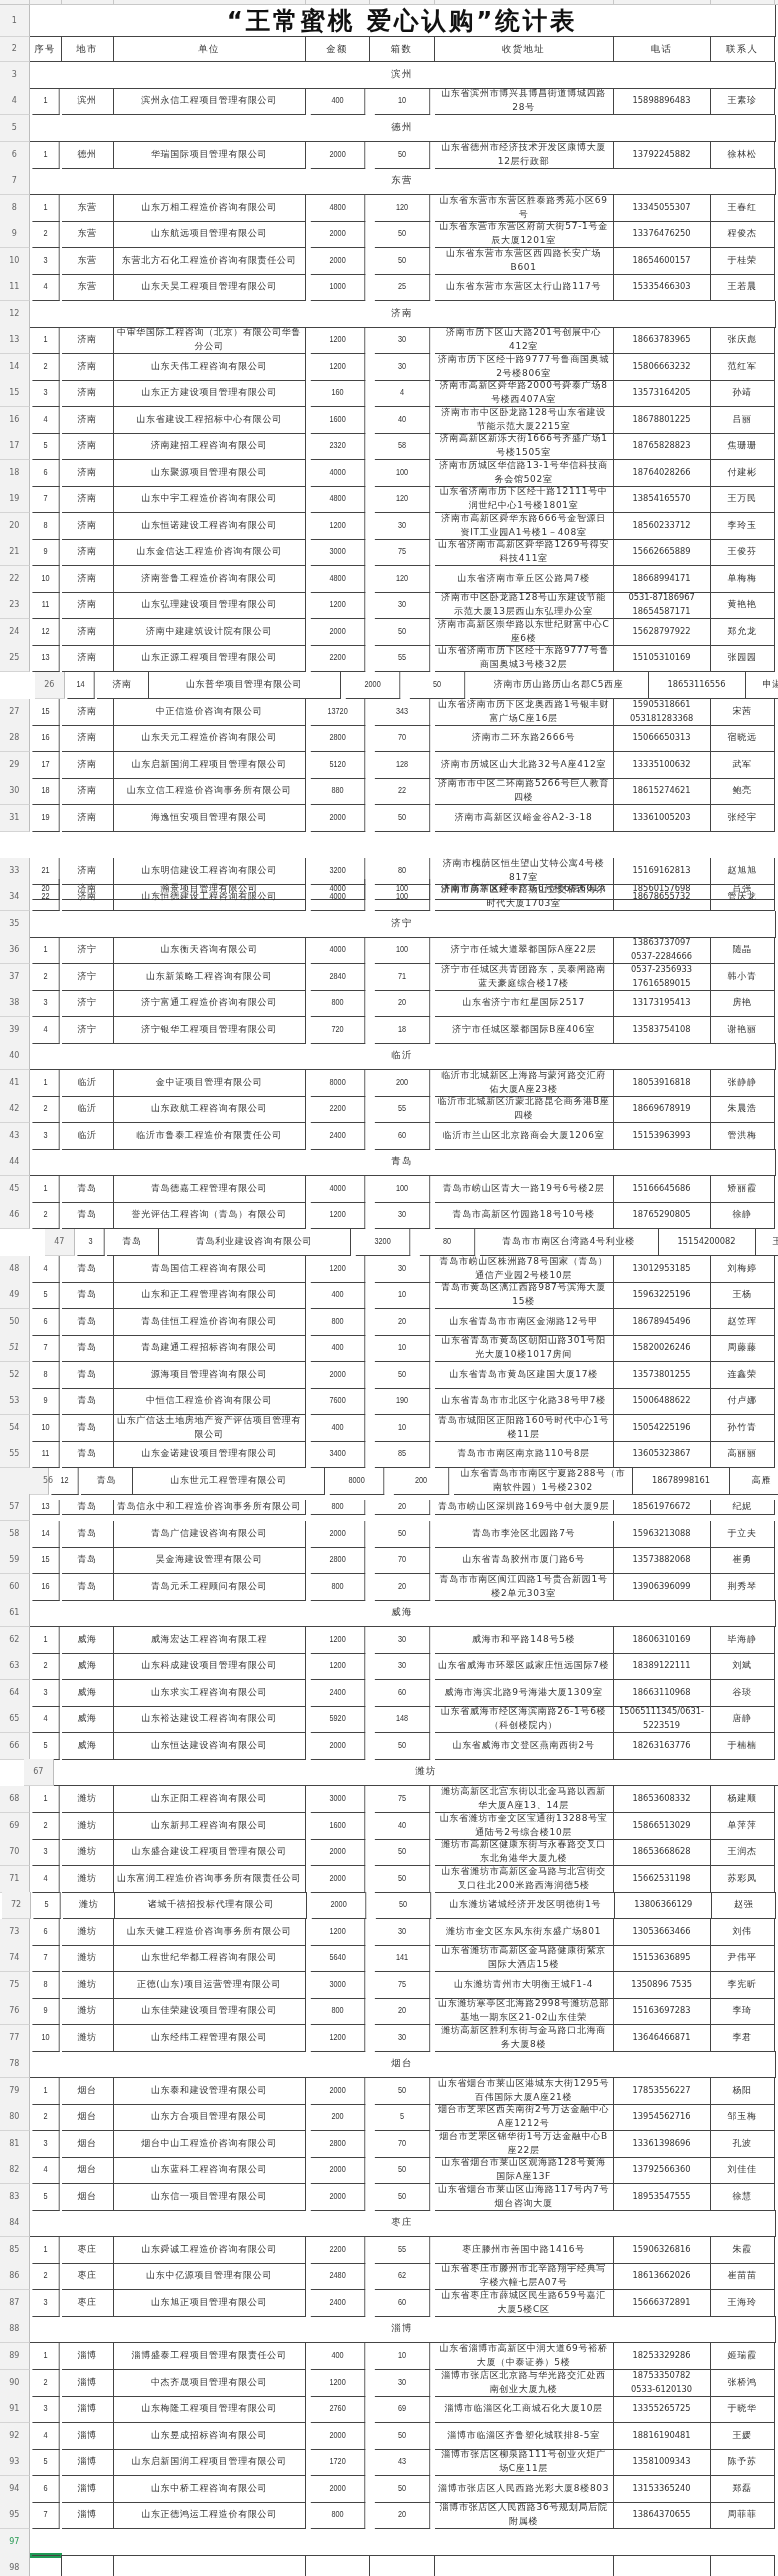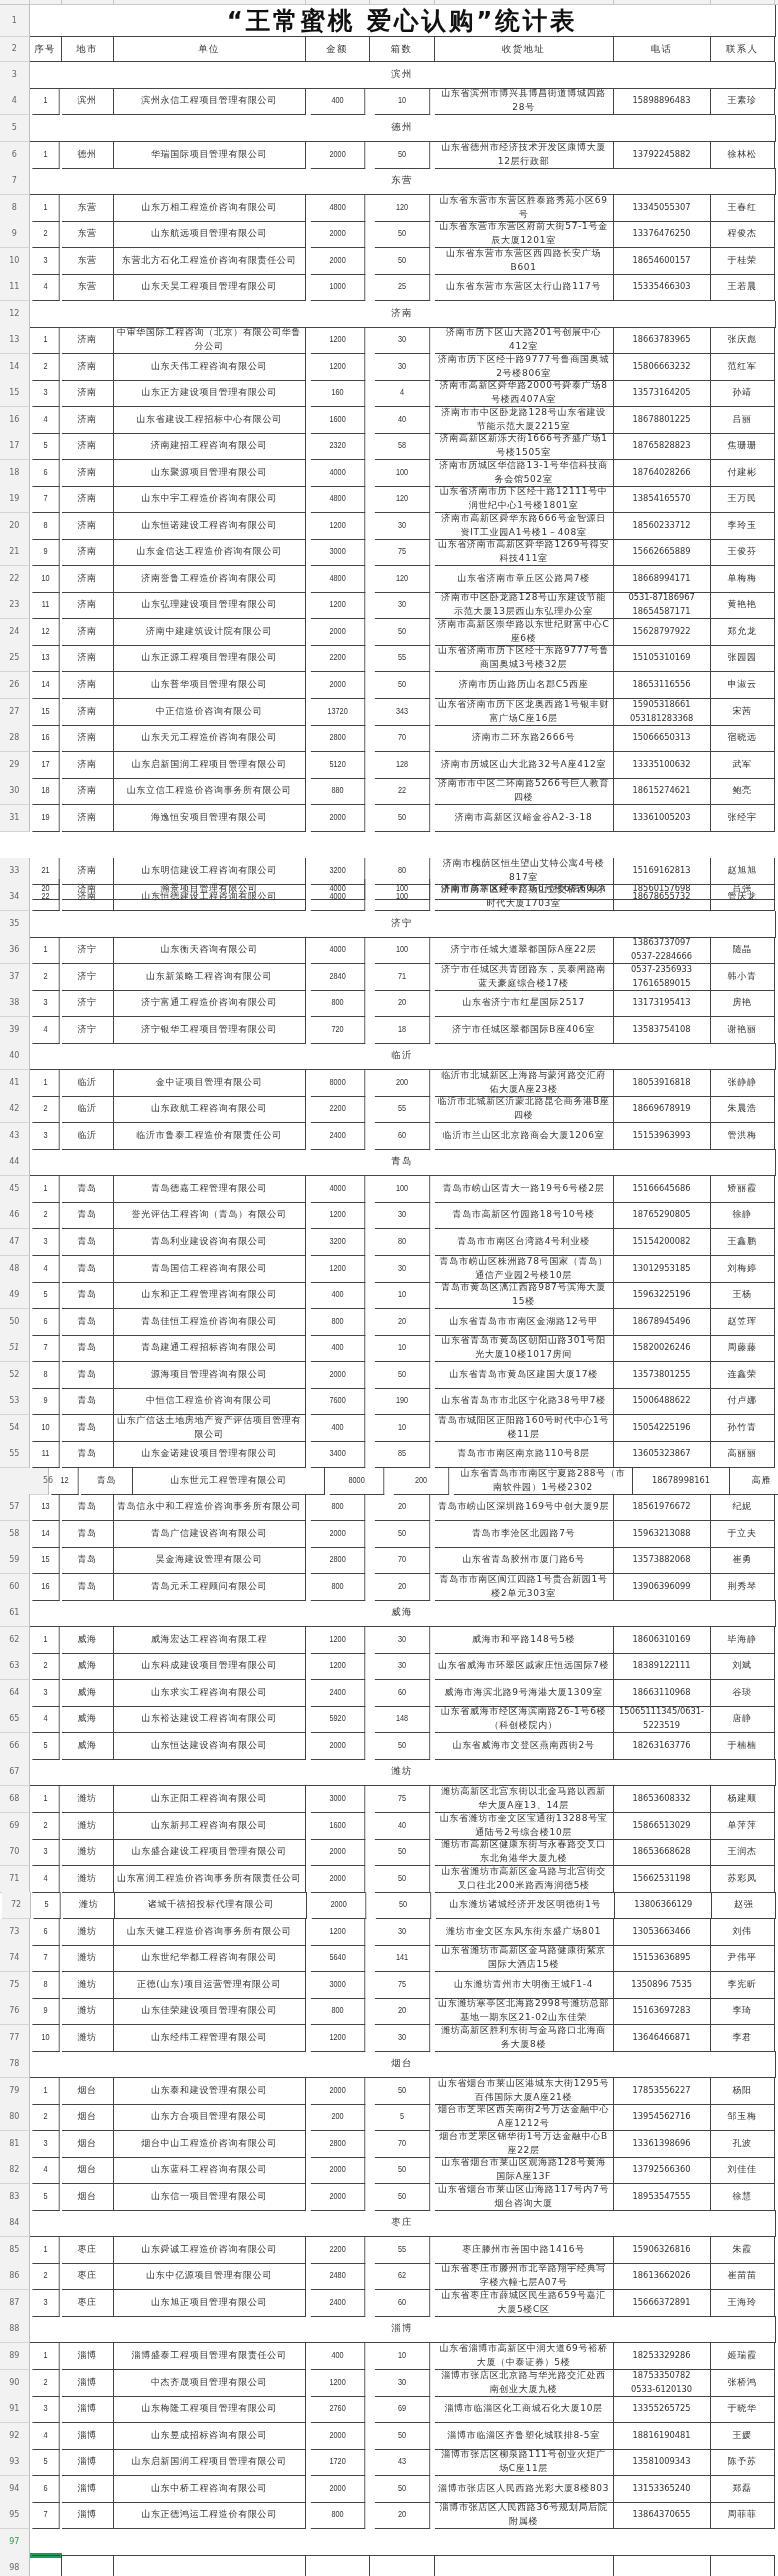--- a/index.html
+++ b/index.html
@@ -290,7 +290,7 @@
       <div class="cell c-g g">15105310169</div>
       <div class="cell c-h">张园园</div>
     </div>
-    <div class="row" style="top: 667px; height: 26.5px;">
+    <div class="row" style="top: 667px; height: 26.5px; padding-left: 35px;">
       <div class="rh" style="height: 26.5px;">26</div>
       <div class="cell c-a num">14</div>
       <div class="cell c-b">济南</div>

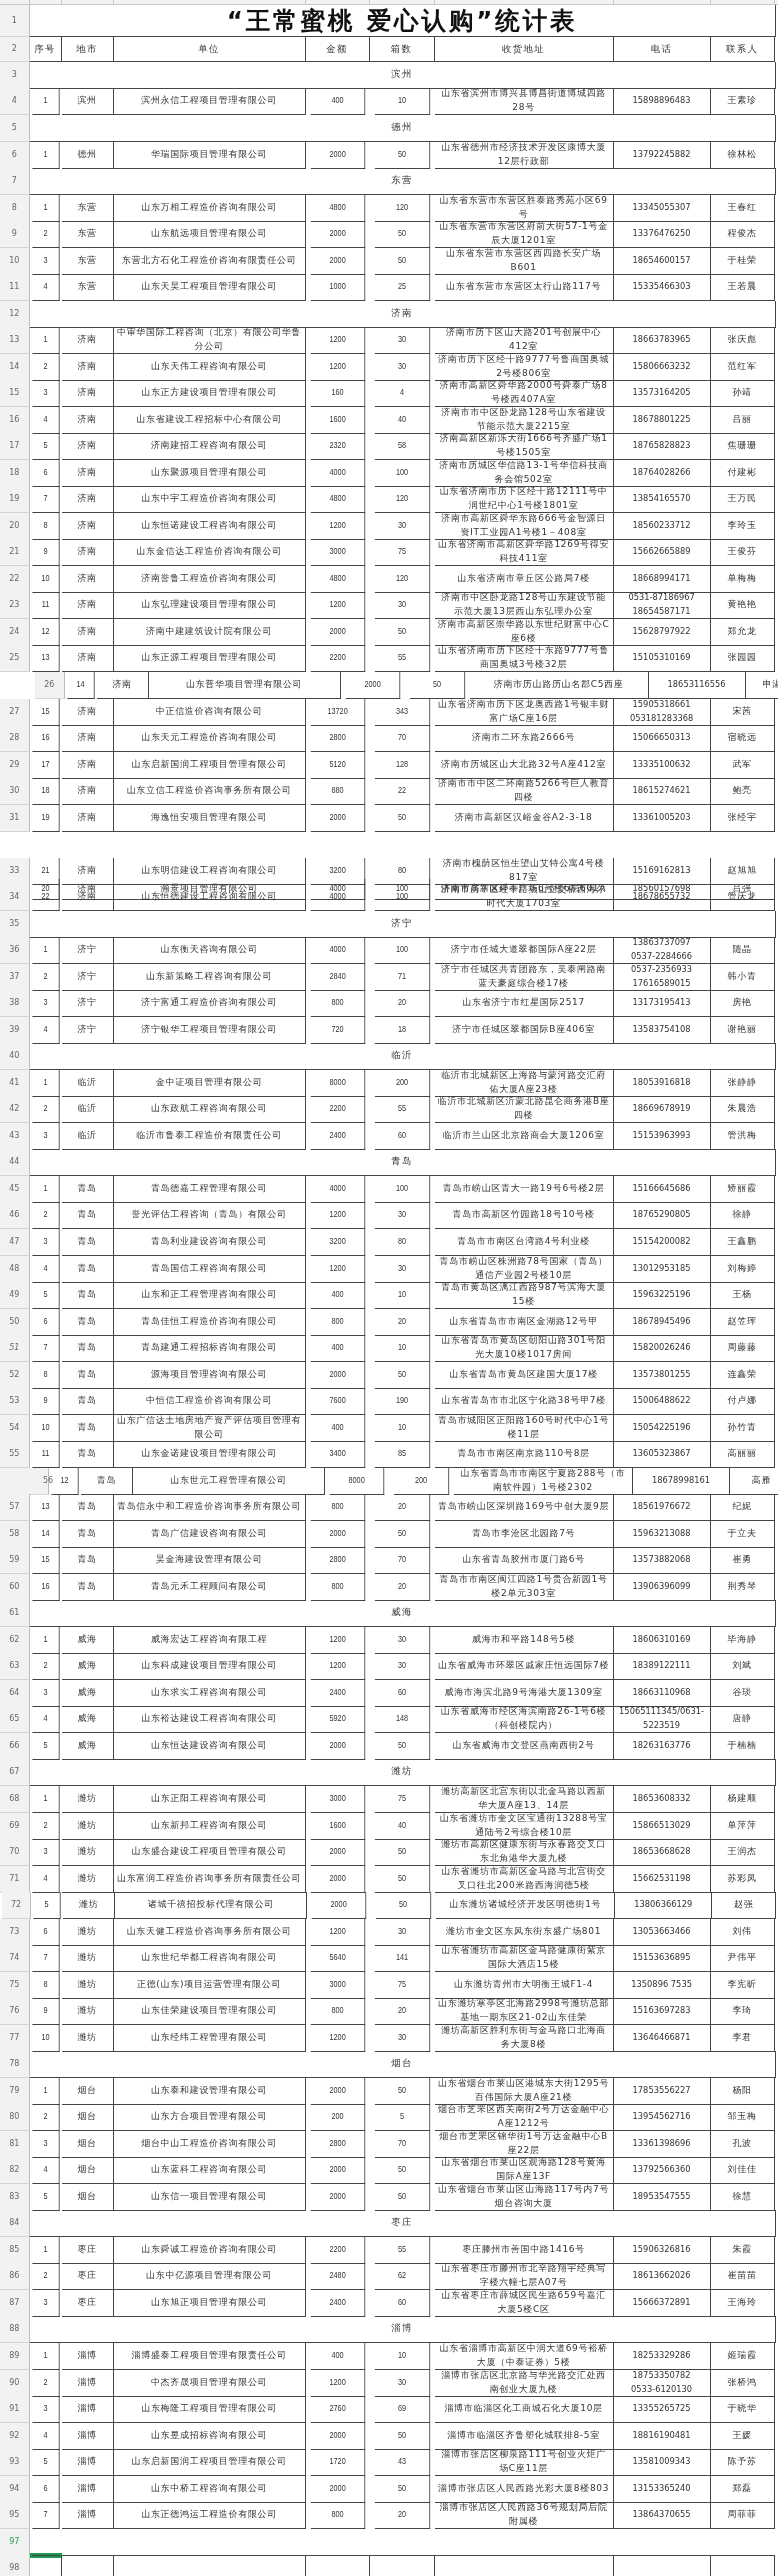--- a/index.html
+++ b/index.html
@@ -503,7 +503,7 @@
       <div class="cell c-g g">18765290805</div>
       <div class="cell c-h">徐静</div>
     </div>
-    <div class="row" style="top: 1224px; height: 26.5px;">
+    <div class="row" style="top: 1224px; height: 26.5px; padding-left: 45px;">
       <div class="rh" style="height: 26.5px;">47</div>
       <div class="cell c-a num">3</div>
       <div class="cell c-b">青岛</div>

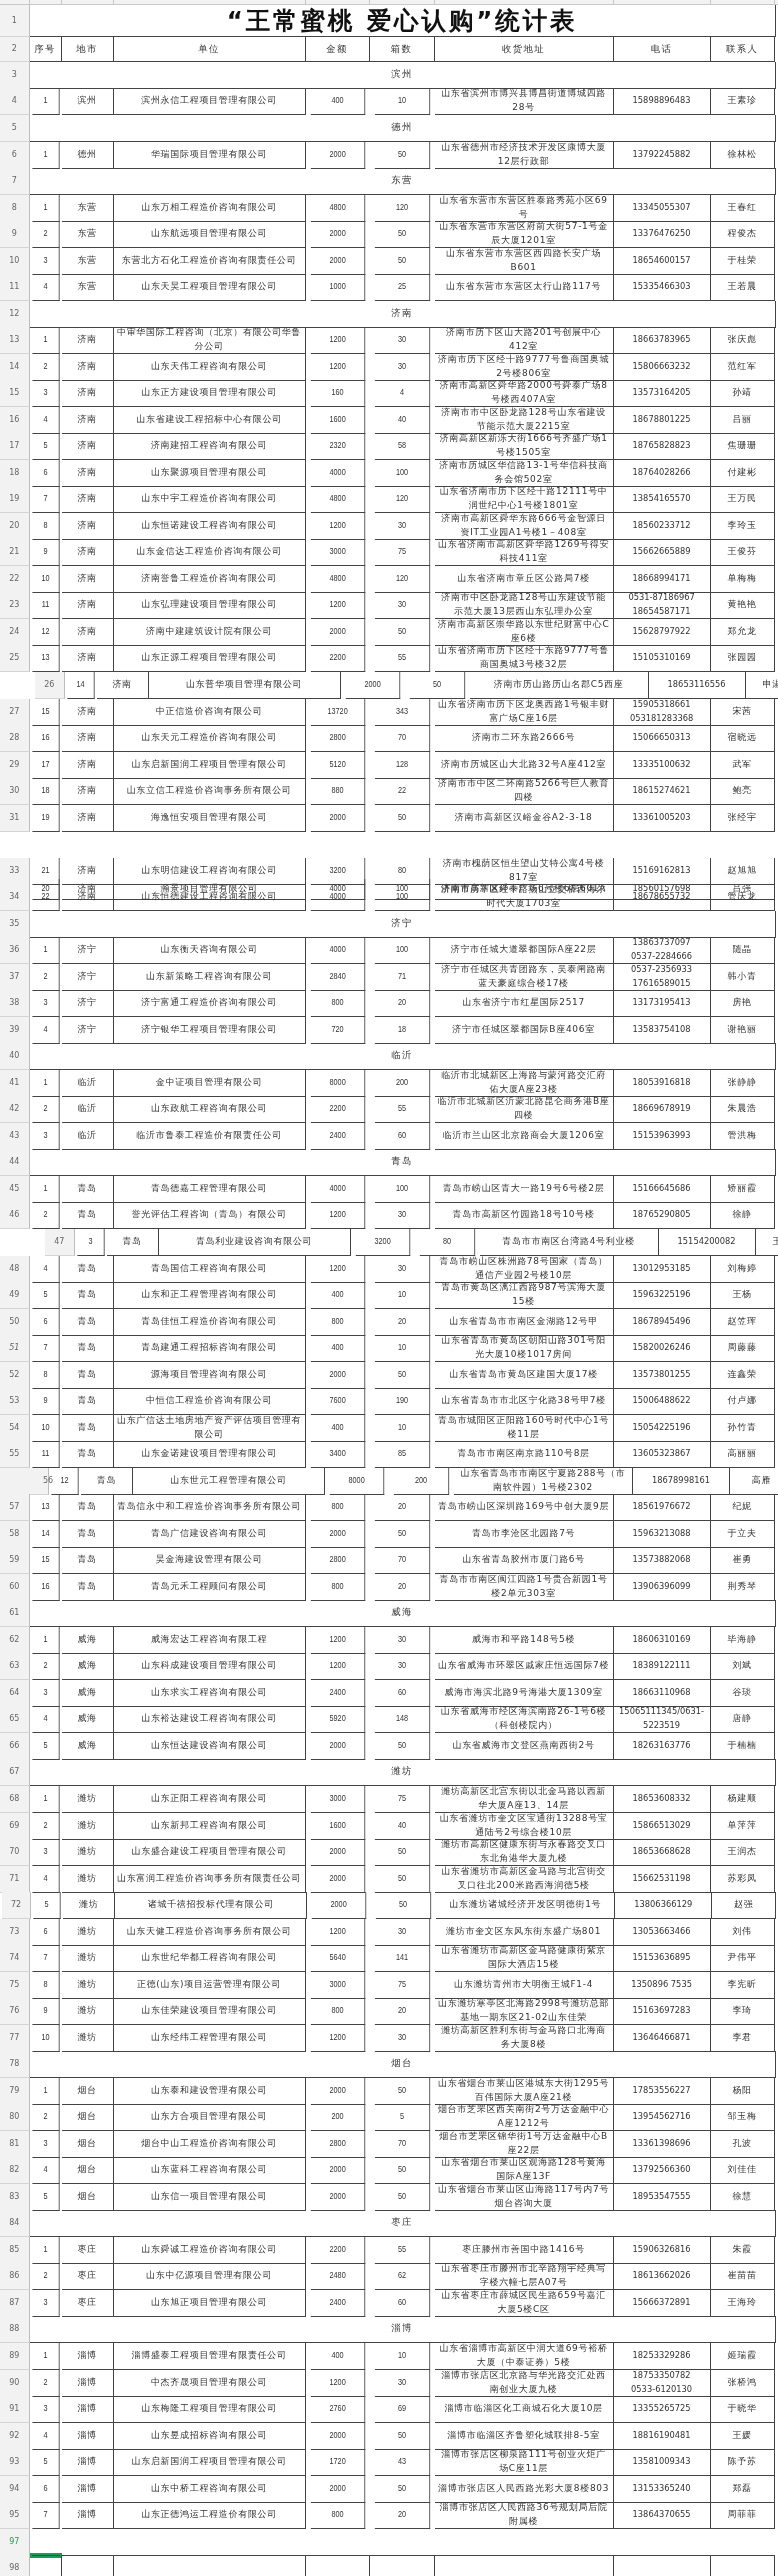--- a/index.html
+++ b/index.html
@@ -613,7 +613,7 @@
       <div class="cell c-g g">18678998161</div>
       <div class="cell c-h">高雁</div>
     </div>
-    <div class="row" style="top: 1489px; height: 26.5px;">
+    <div class="row" style="top: 1489px; height: 26.5px; align-items: center;">
       <div class="rh" style="height: 26.5px;">57</div>
       <div class="cell c-a num">13</div>
       <div class="cell c-b">青岛</div>

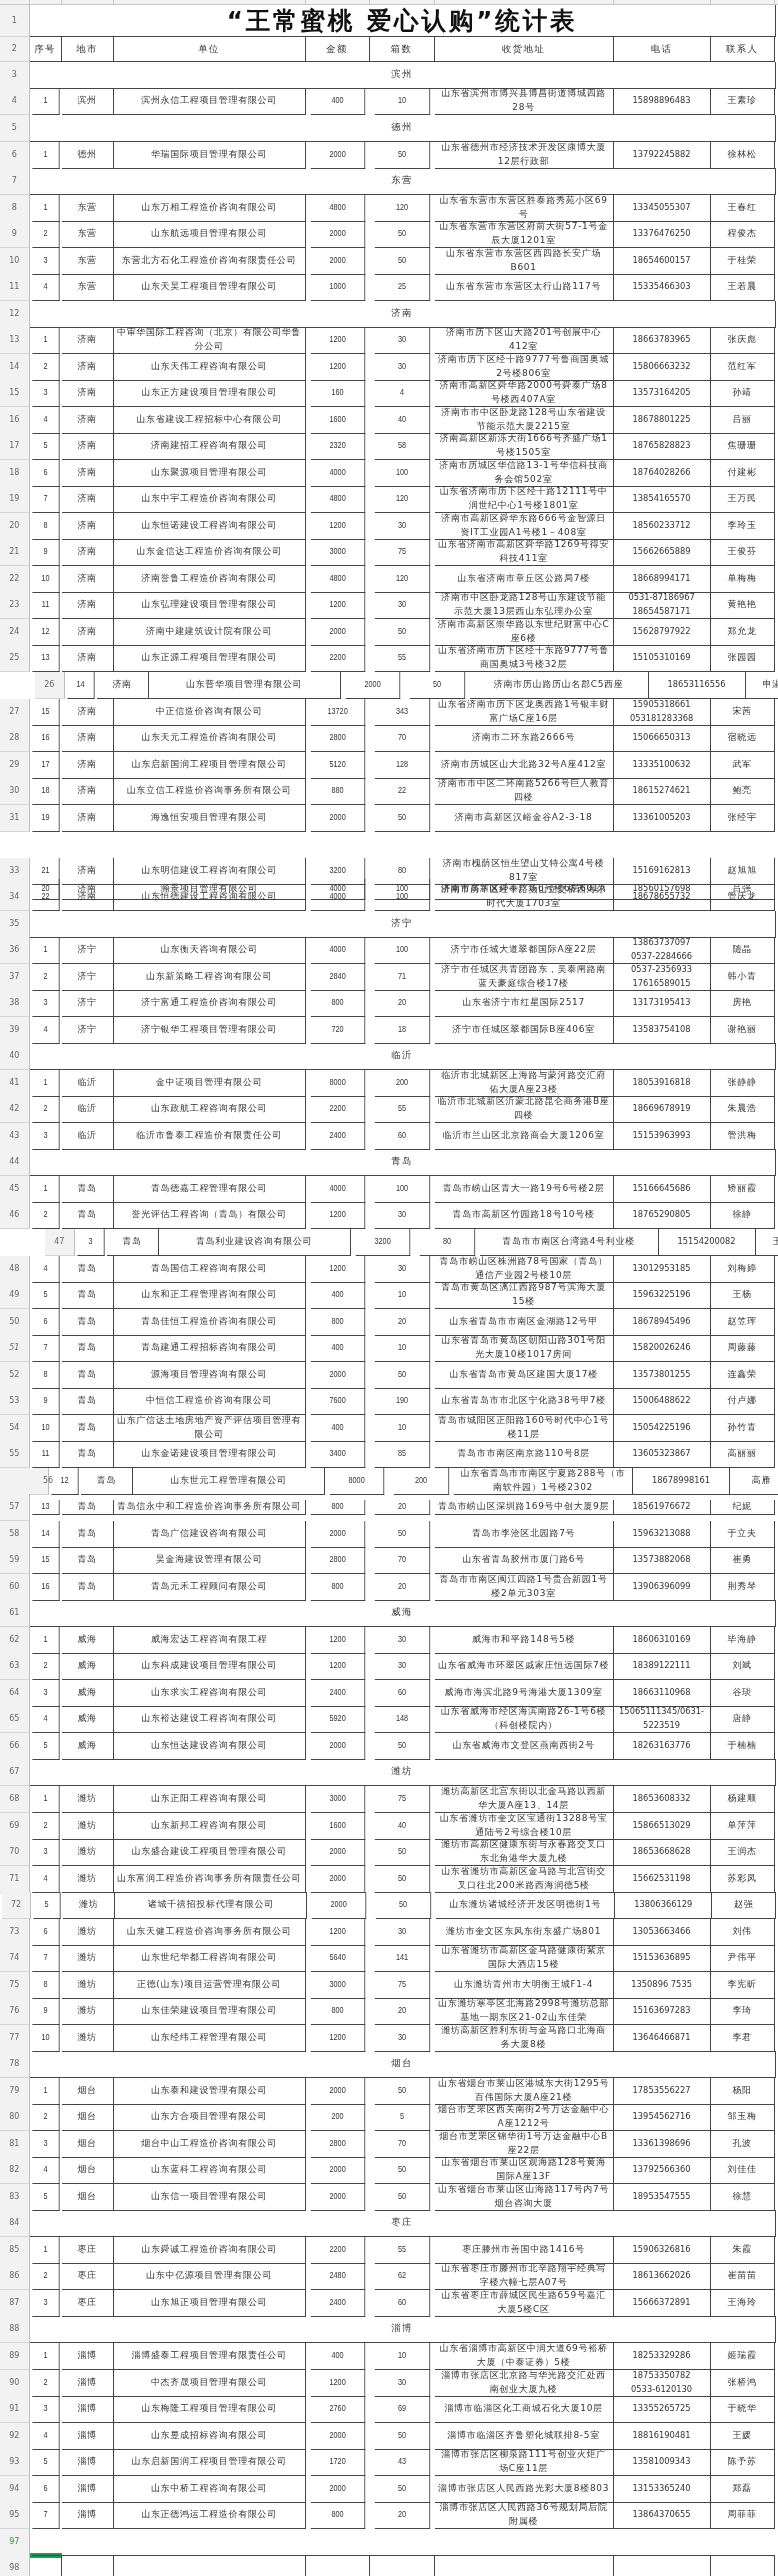--- a/index.html
+++ b/index.html
@@ -717,7 +717,7 @@
       <div class="cell c-h">于楠楠</div>
     </div>
     <div class="row" style="top: 1754px; height: 26.5px;">
-      <div class="rh" style="height: 26.5px;">67</div>
+      <div class="rh" style="height: 26.5px; margin-left: 24px;">67</div>
       <div class="span-all">潍坊</div>
     </div>
     <div class="row" style="top: 1781px; height: 26.5px;">

